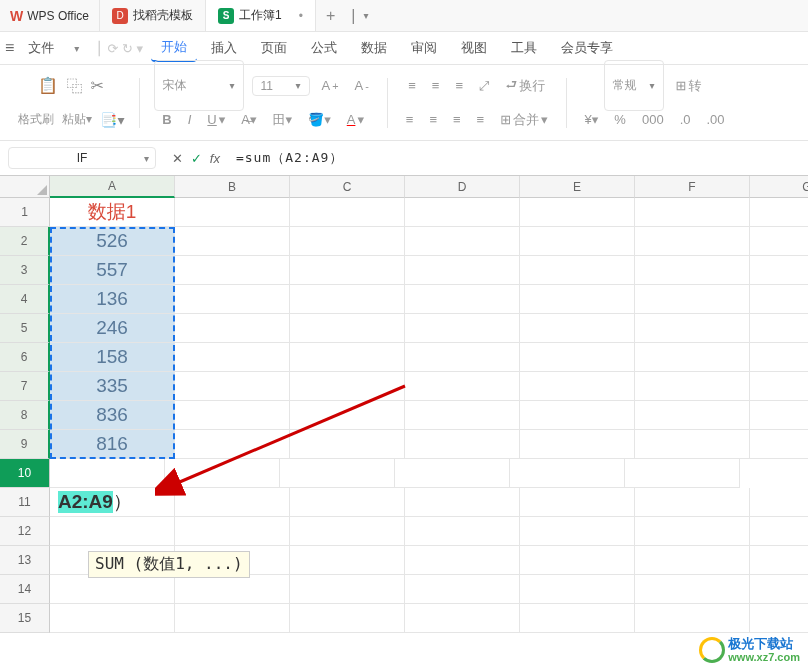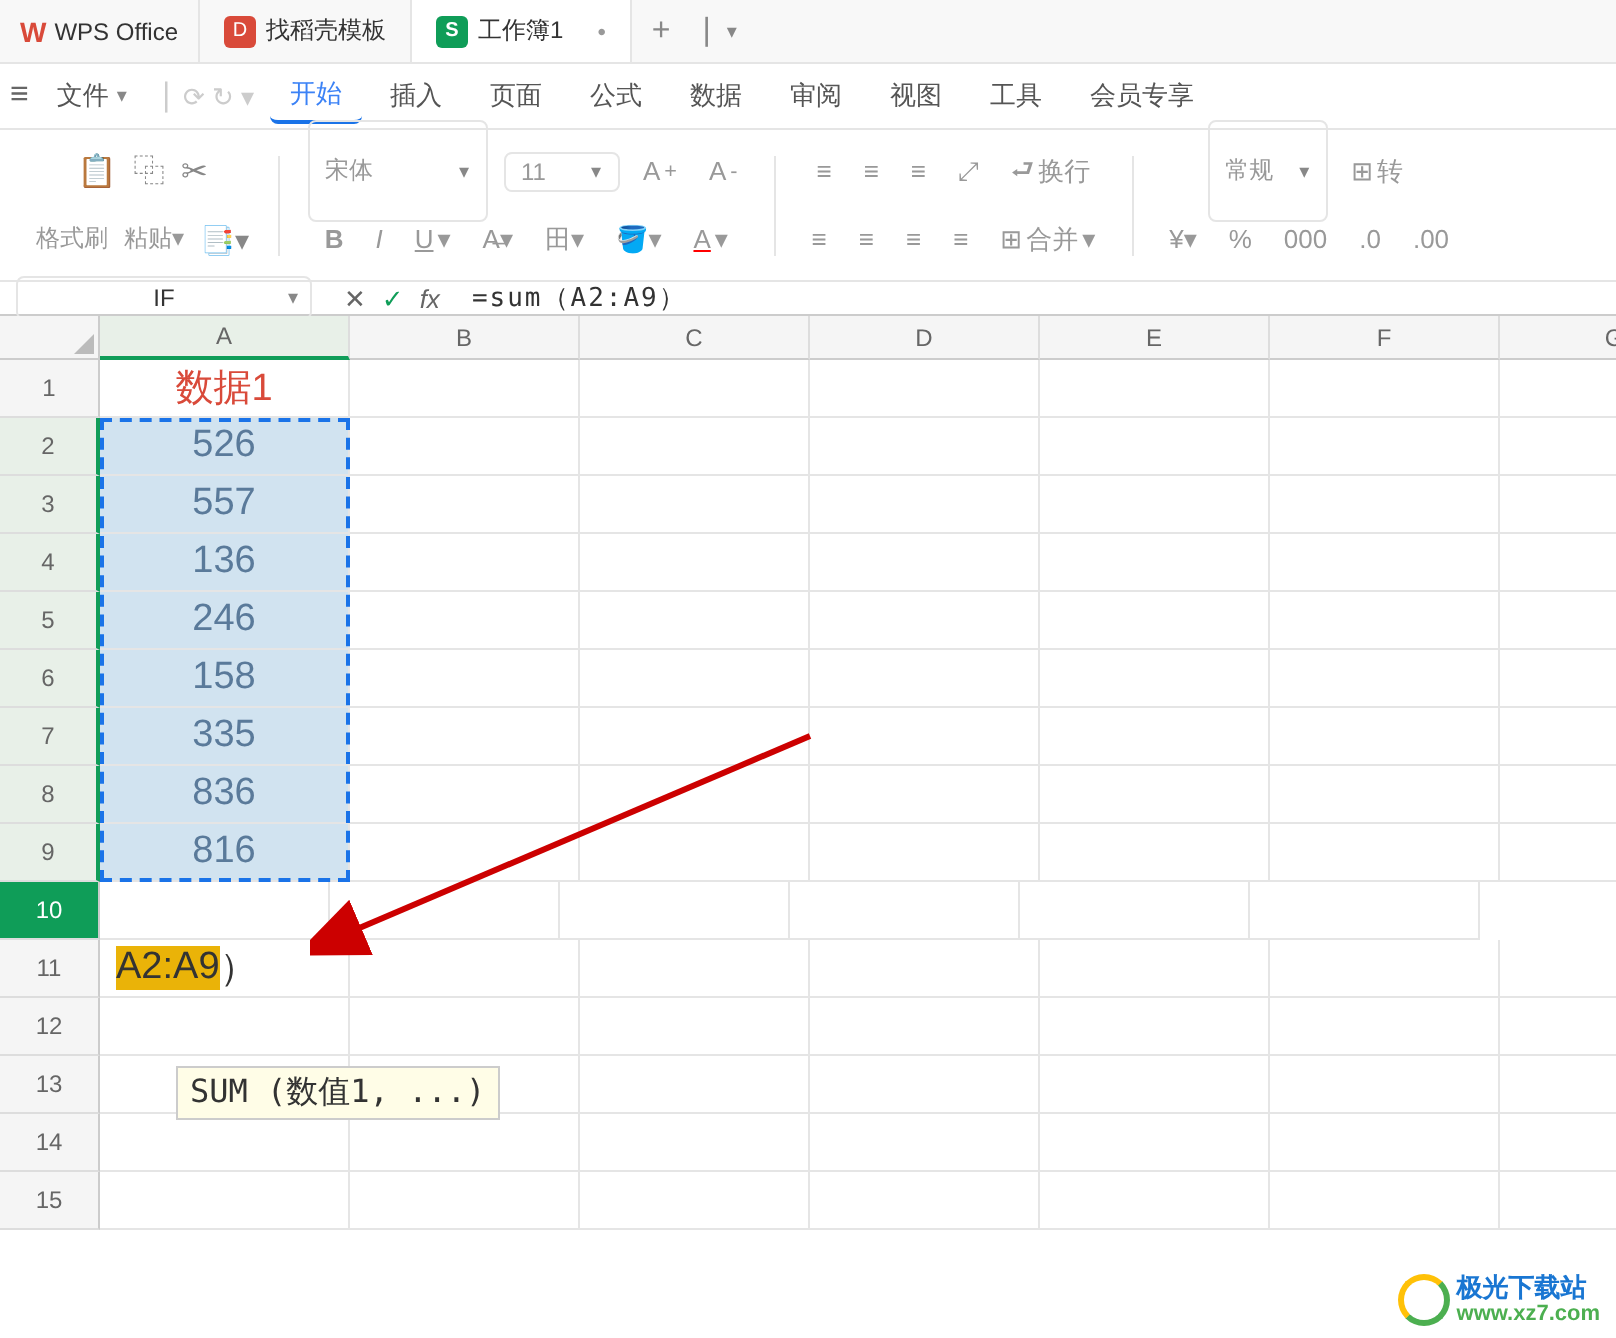--- a/index.html
+++ b/index.html
@@ -21,7 +21,7 @@
 .menubar { height: 32px; display: flex; align-items: center; padding: 0 5px; gap: 4px; font-size: 13px; color: #555; }
 .menu-item { padding: 4px 10px; border-radius: 4px; }
 .menu-item.active { color: #3b82f6; border-bottom: 2px solid #1a73e8; }
-.menu-file { display: flex; align-items: center; gap: 4px; }
+.menu-file { display: flex; align-items: center; gap: 20px; }
 .menu-hamburger { font-size: 16px; color: #666; }
 
 

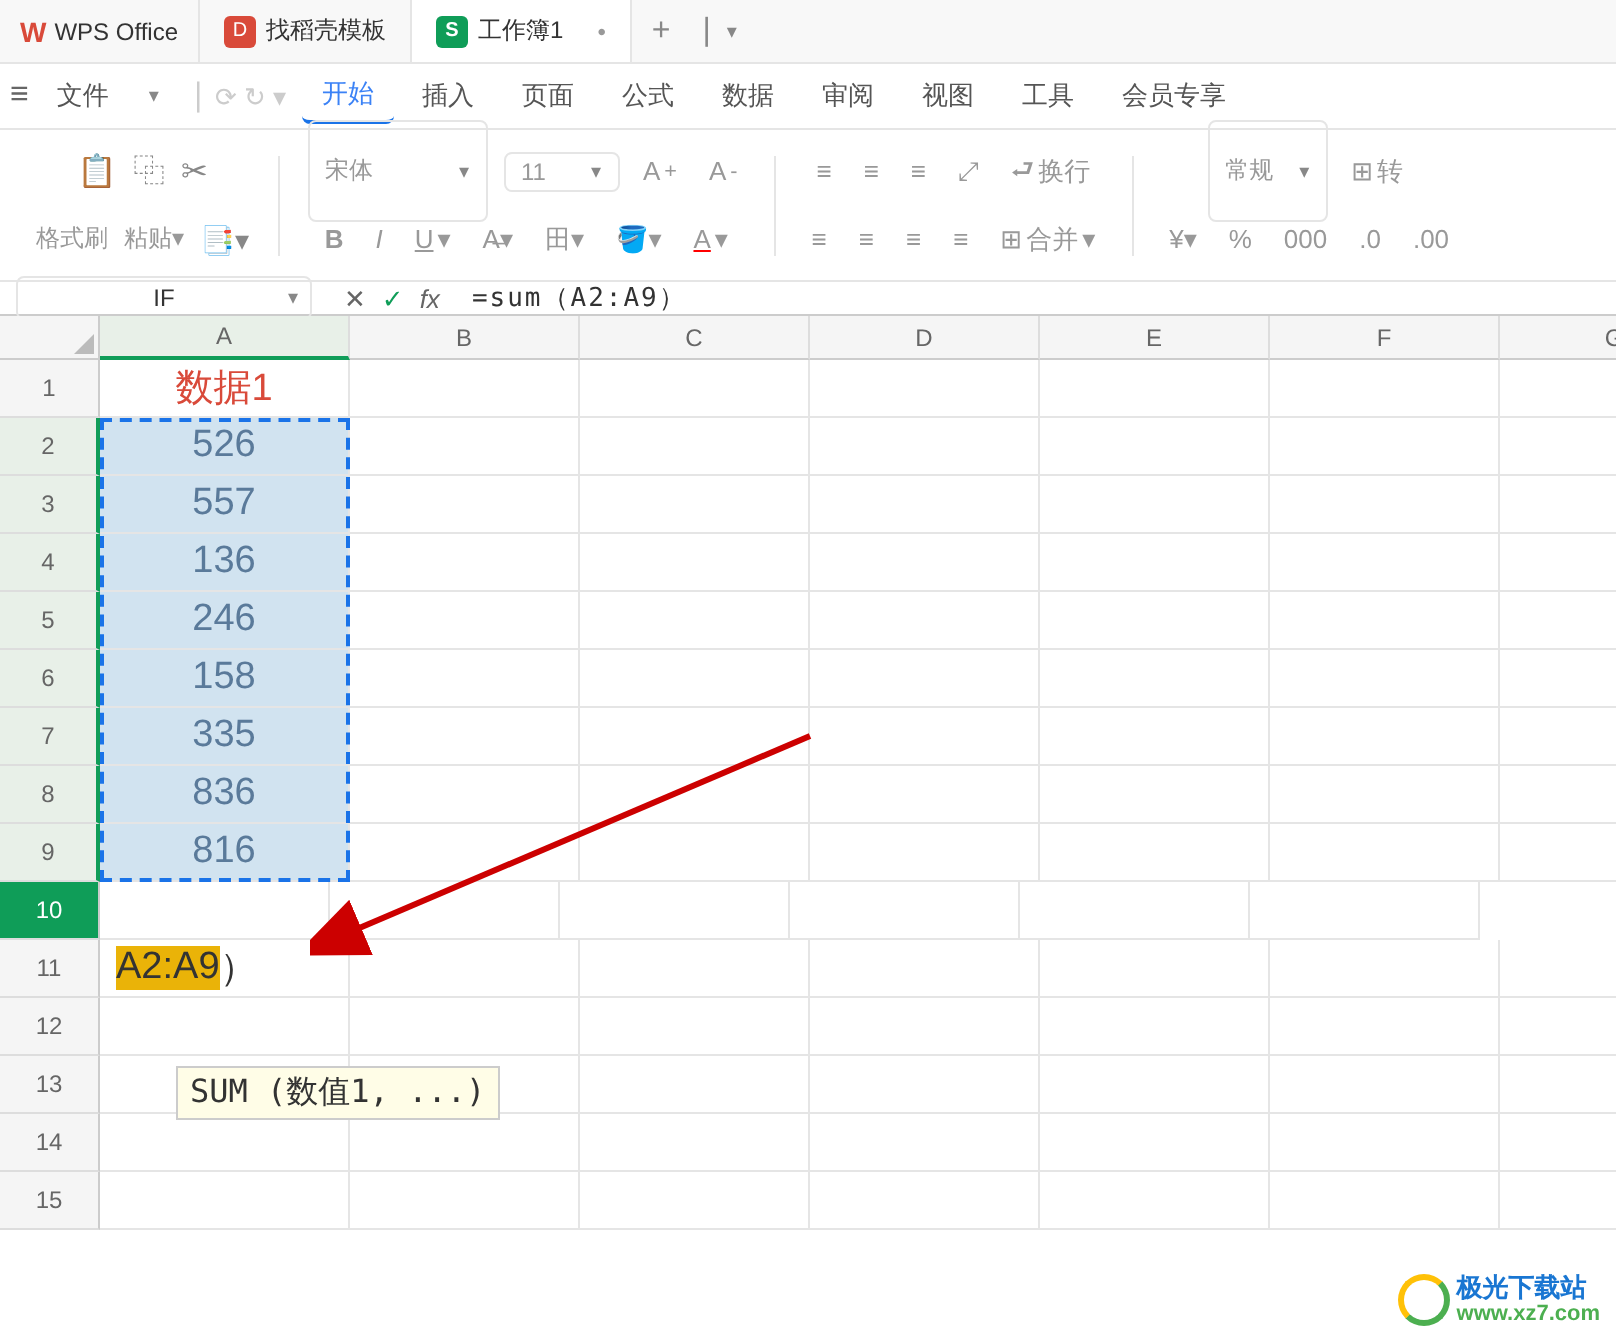--- a/index.html
+++ b/index.html
@@ -37,7 +37,7 @@
 .caret { color: #888; font-size: 10px; }
 
 
-.formula-bar { height: 18px; border-top: 1px solid #e5e5e5; border-bottom: 1px solid #ccc; display: flex; align-items: center; background: #fff; justify-content: center; }
+.formula-bar { height: 36px; border-top: 1px solid #e5e5e5; border-bottom: 1px solid #ccc; display: flex; align-items: center; background: #fff; justify-content: center; }
 .name-box { width: 148px; border: 1px solid #e5e5e5; border-radius: 4px; margin: 2px 8px; padding: 2px 8px; font-size: 12px; display: flex; justify-content: center; align-items: center; height: 22px; color: #333; position: relative; }
 .name-box .caret { position: absolute; right: 6px; }
 .formula-icons { display: flex; align-items: center; gap: 8px; padding: 0 8px; color: #666; font-size: 13px; }

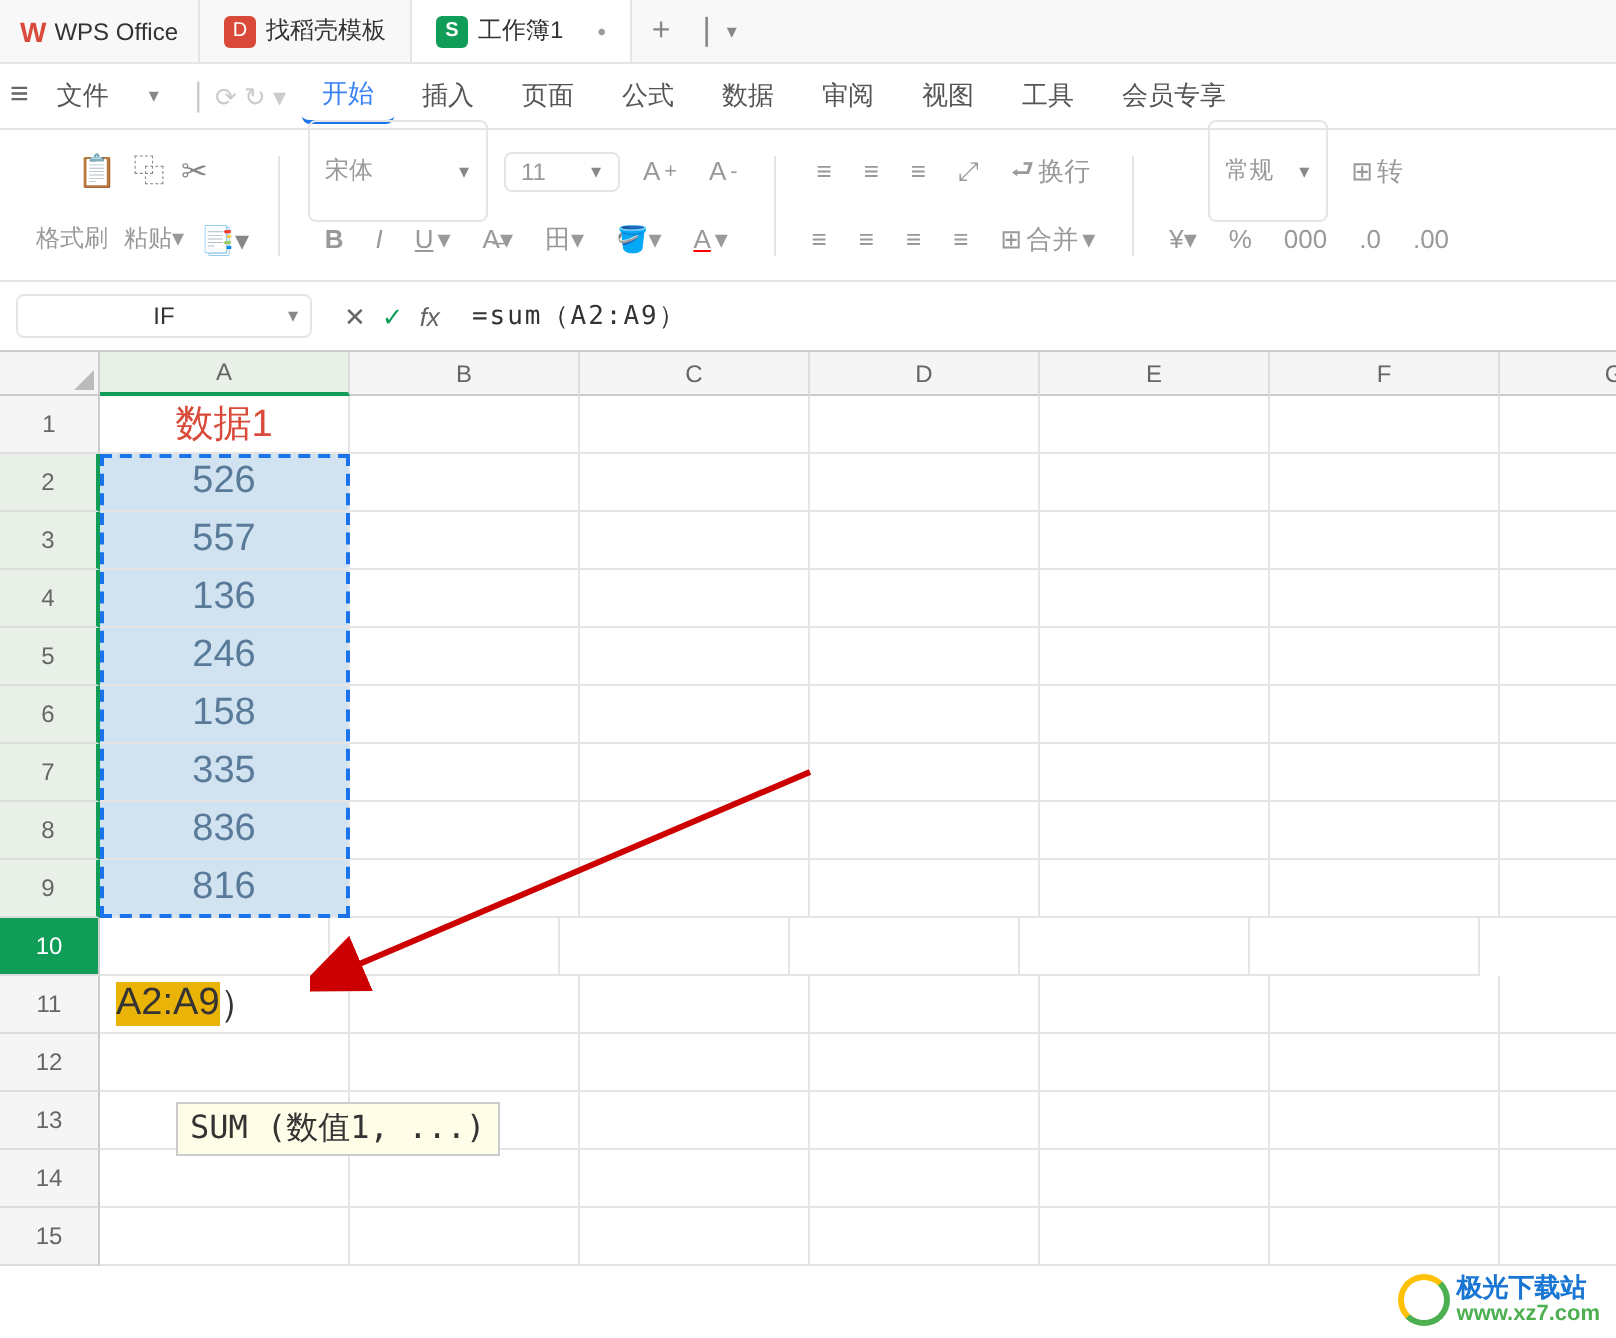--- a/index.html
+++ b/index.html
@@ -63,7 +63,7 @@
 .cell.data-cell { background: #d1e3f0; color: #5a7a9a; font-size: 19px; }
 .cell.formula-cell { justify-content: flex-start; padding-left: 8px; font-family: "SimSun", monospace; font-size: 19px; border: 2px solid #0f9d58; background: #fff; }
 .cell.overflow-cell { justify-content: flex-start; padding-left: 8px; font-family: "SimSun", monospace; font-size: 19px; background: #fff; }
-.overflow-cell .ref { background: #eab308; }
+.overflow-cell .ref { background: #5eead4; font-weight: bold; }
 
 
 .marching { position: absolute; border: 2px dashed #1a73e8; pointer-events: none; }

